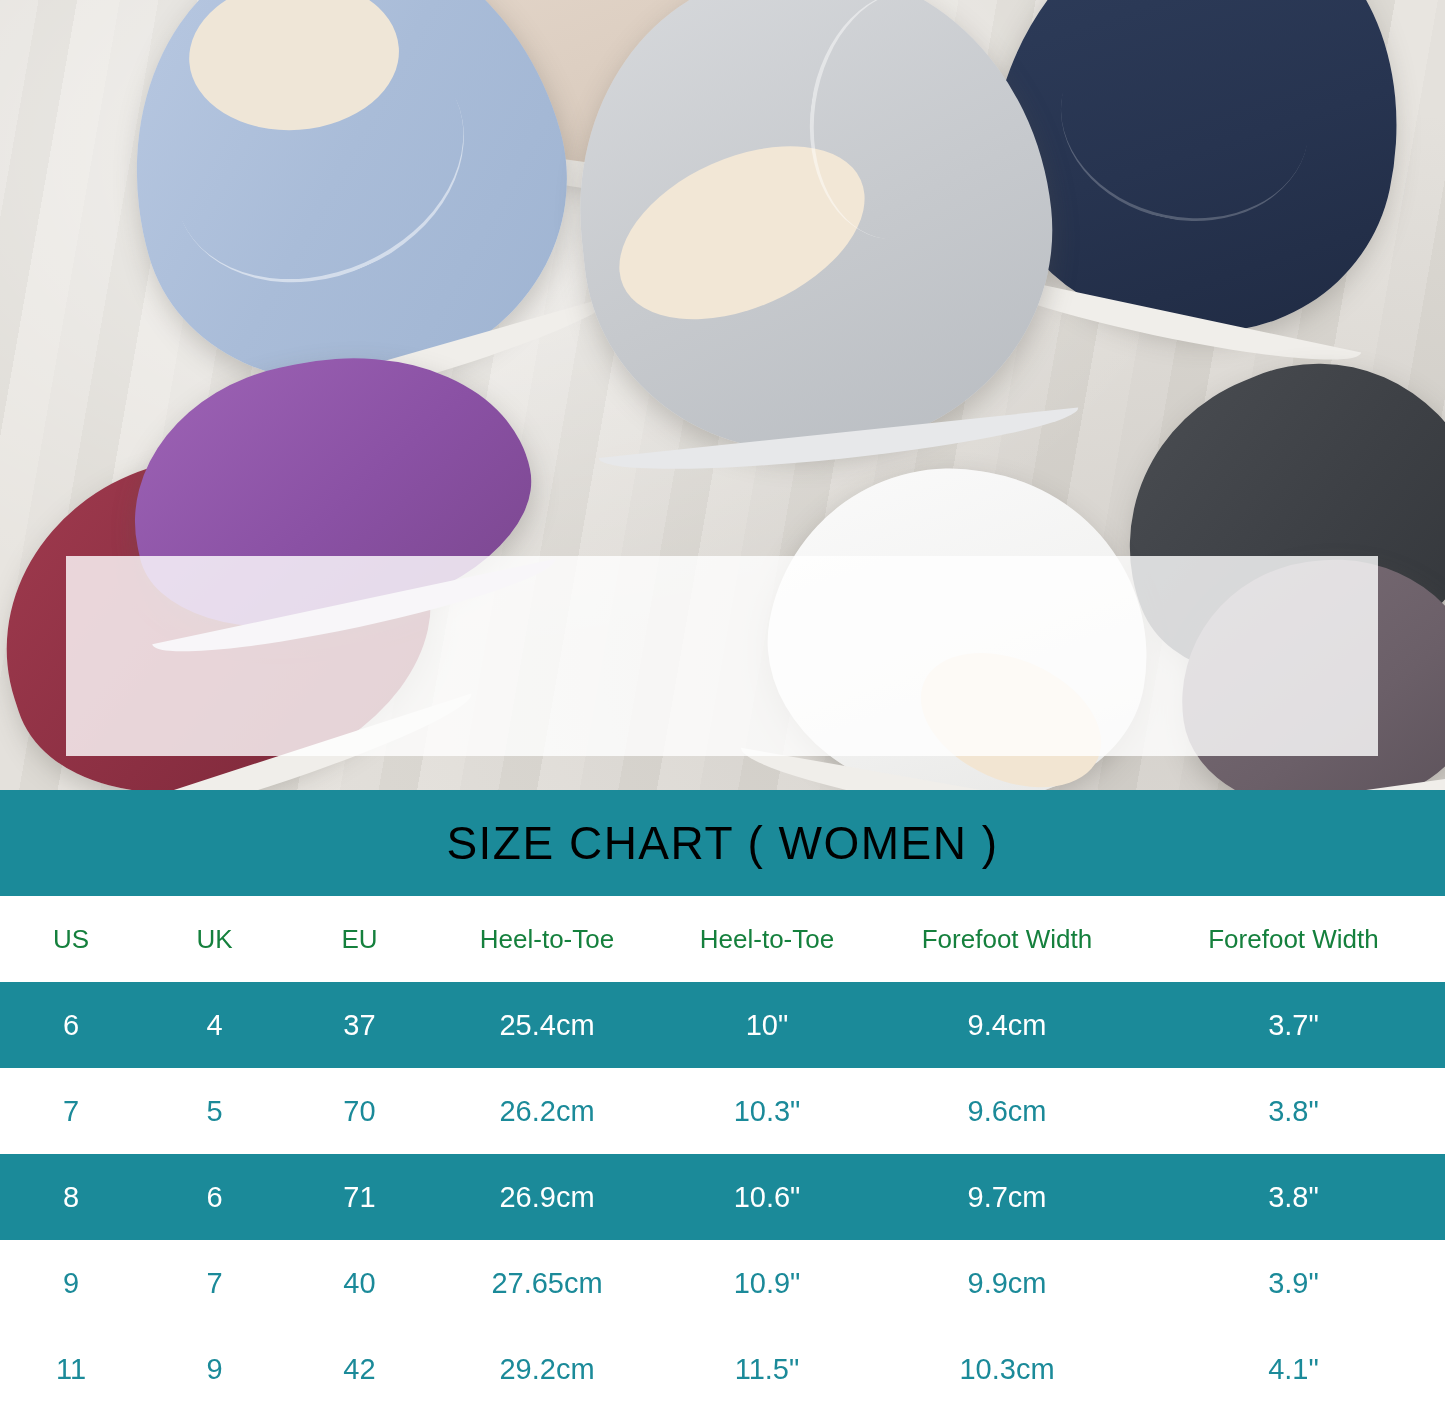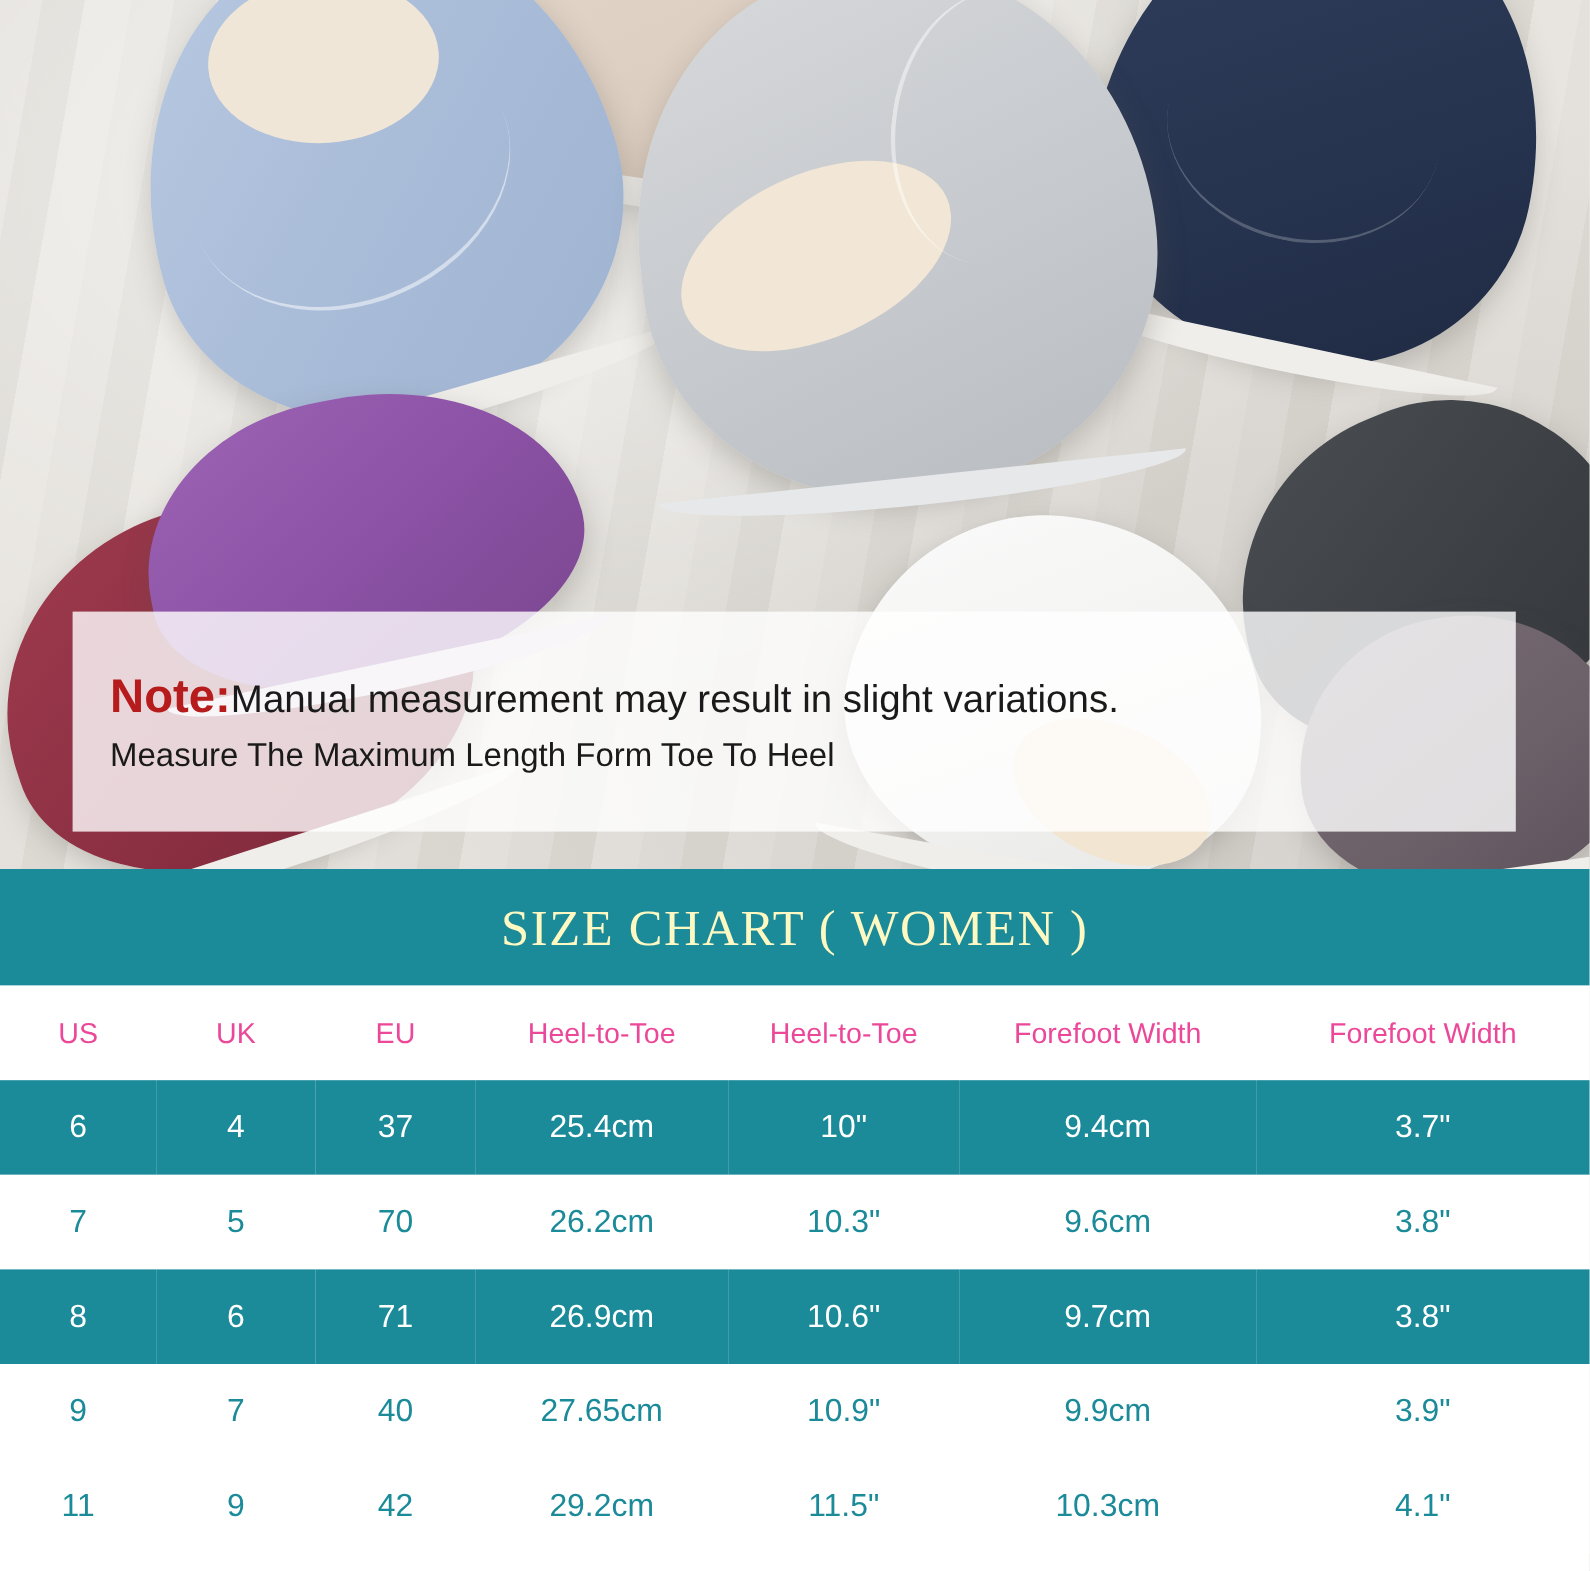--- a/index.html
+++ b/index.html
@@ -300,12 +300,6 @@
     </div>
 
   <div class="note-banner">
-    <div class="note-text">
-      <div class="note-line1">
-        <span class="note-strong">Note:</span><span>Manual measurement may result in slight variations.</span>
-      </div>
-      <div class="note-line2">Measure The Maximum Length Form Toe To Heel</div>
-    </div>
   </div>
 </div>
 

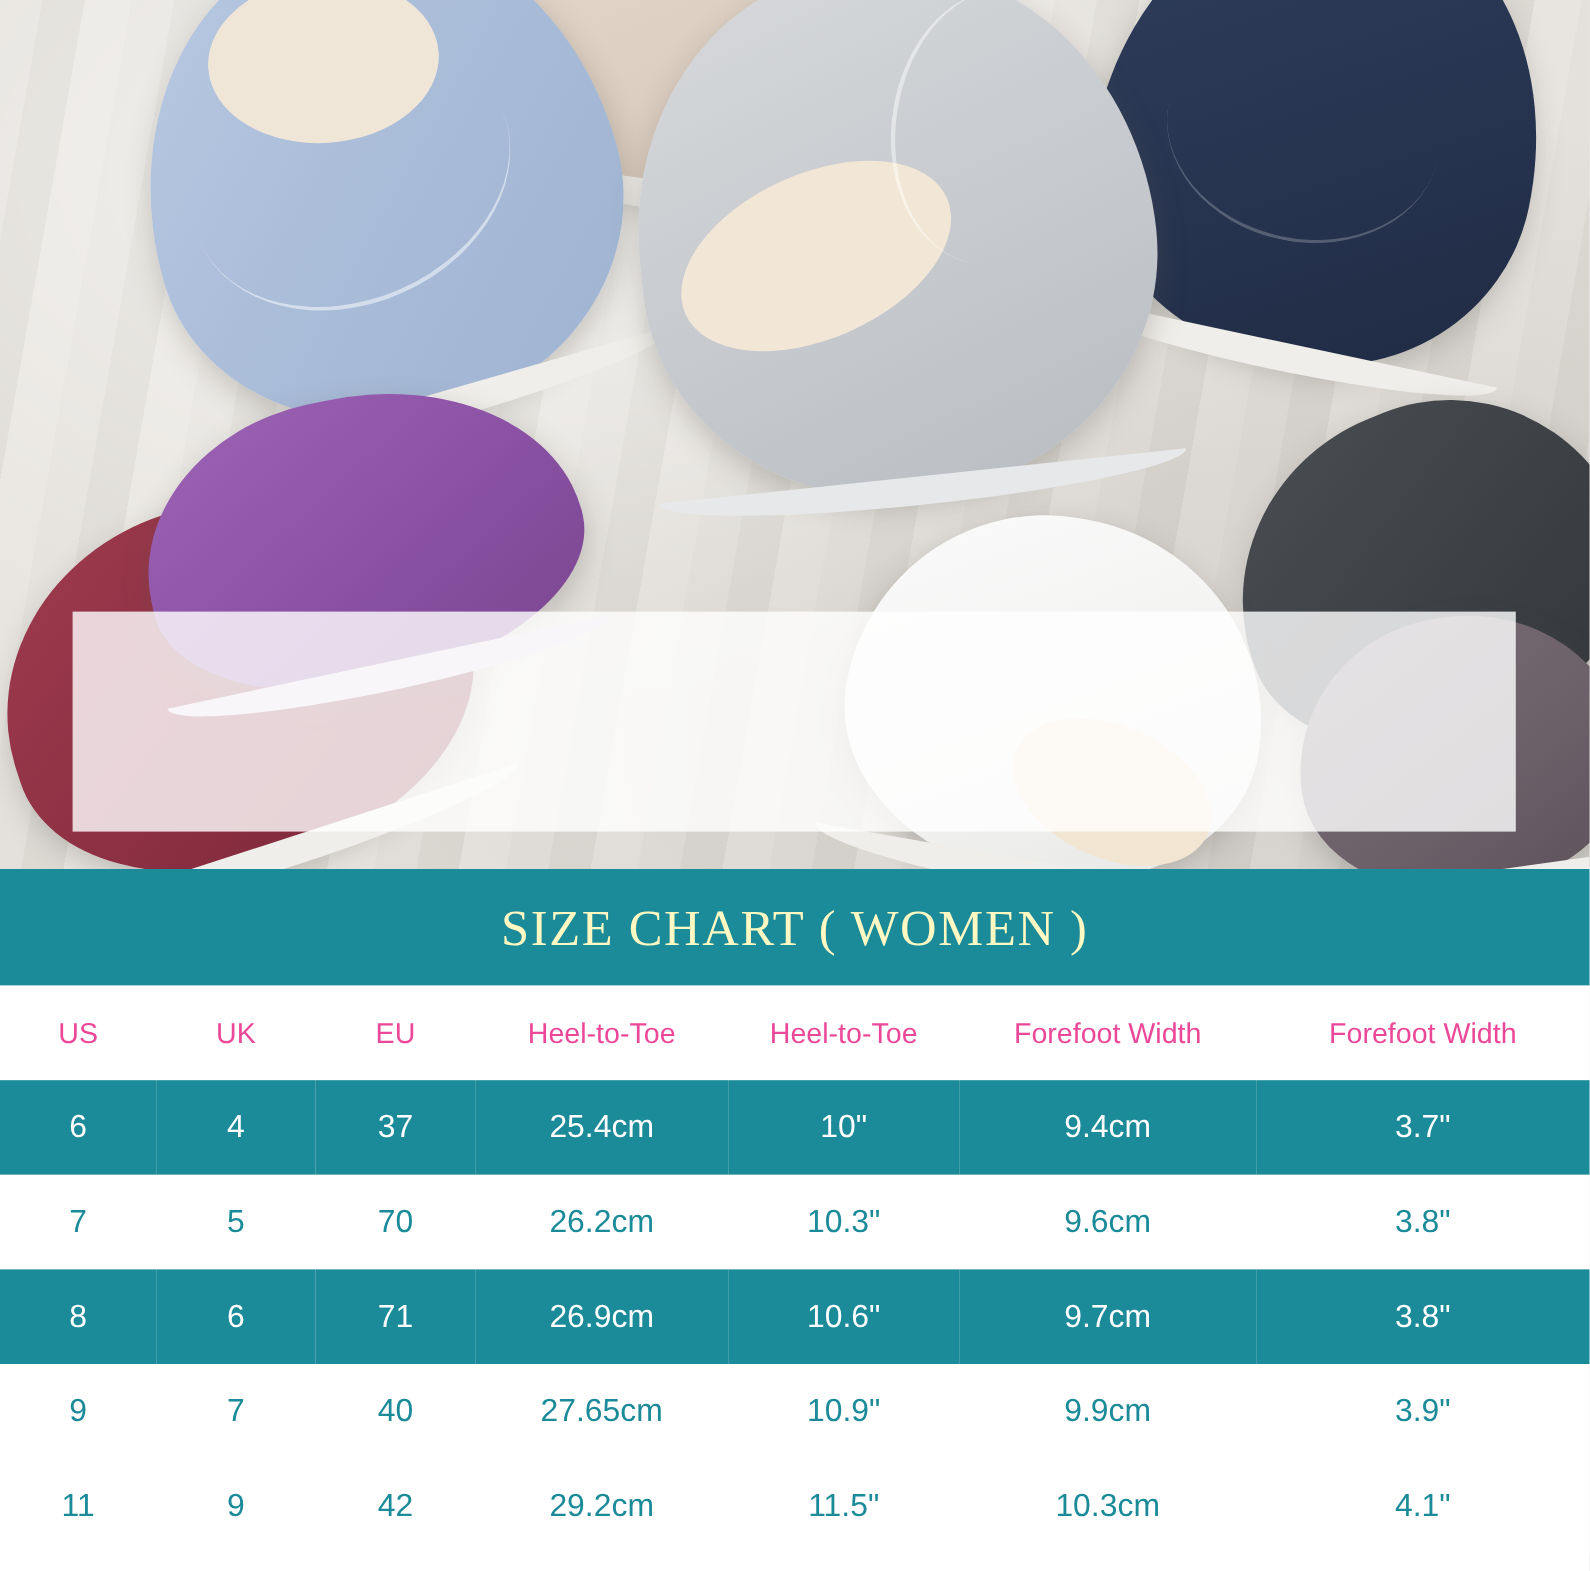--- a/index.html
+++ b/index.html
@@ -213,10 +213,10 @@
     justify-content: center;
   }
   .chart-title {
-    color: #fef9c3;
+    color: #000000;
     font-size: 46px;
     letter-spacing: 1.5px;
-    font-family: Liberation Serif, serif;
+    font-family: Liberation Sans, sans-serif;
   }
 
   table.size-table {

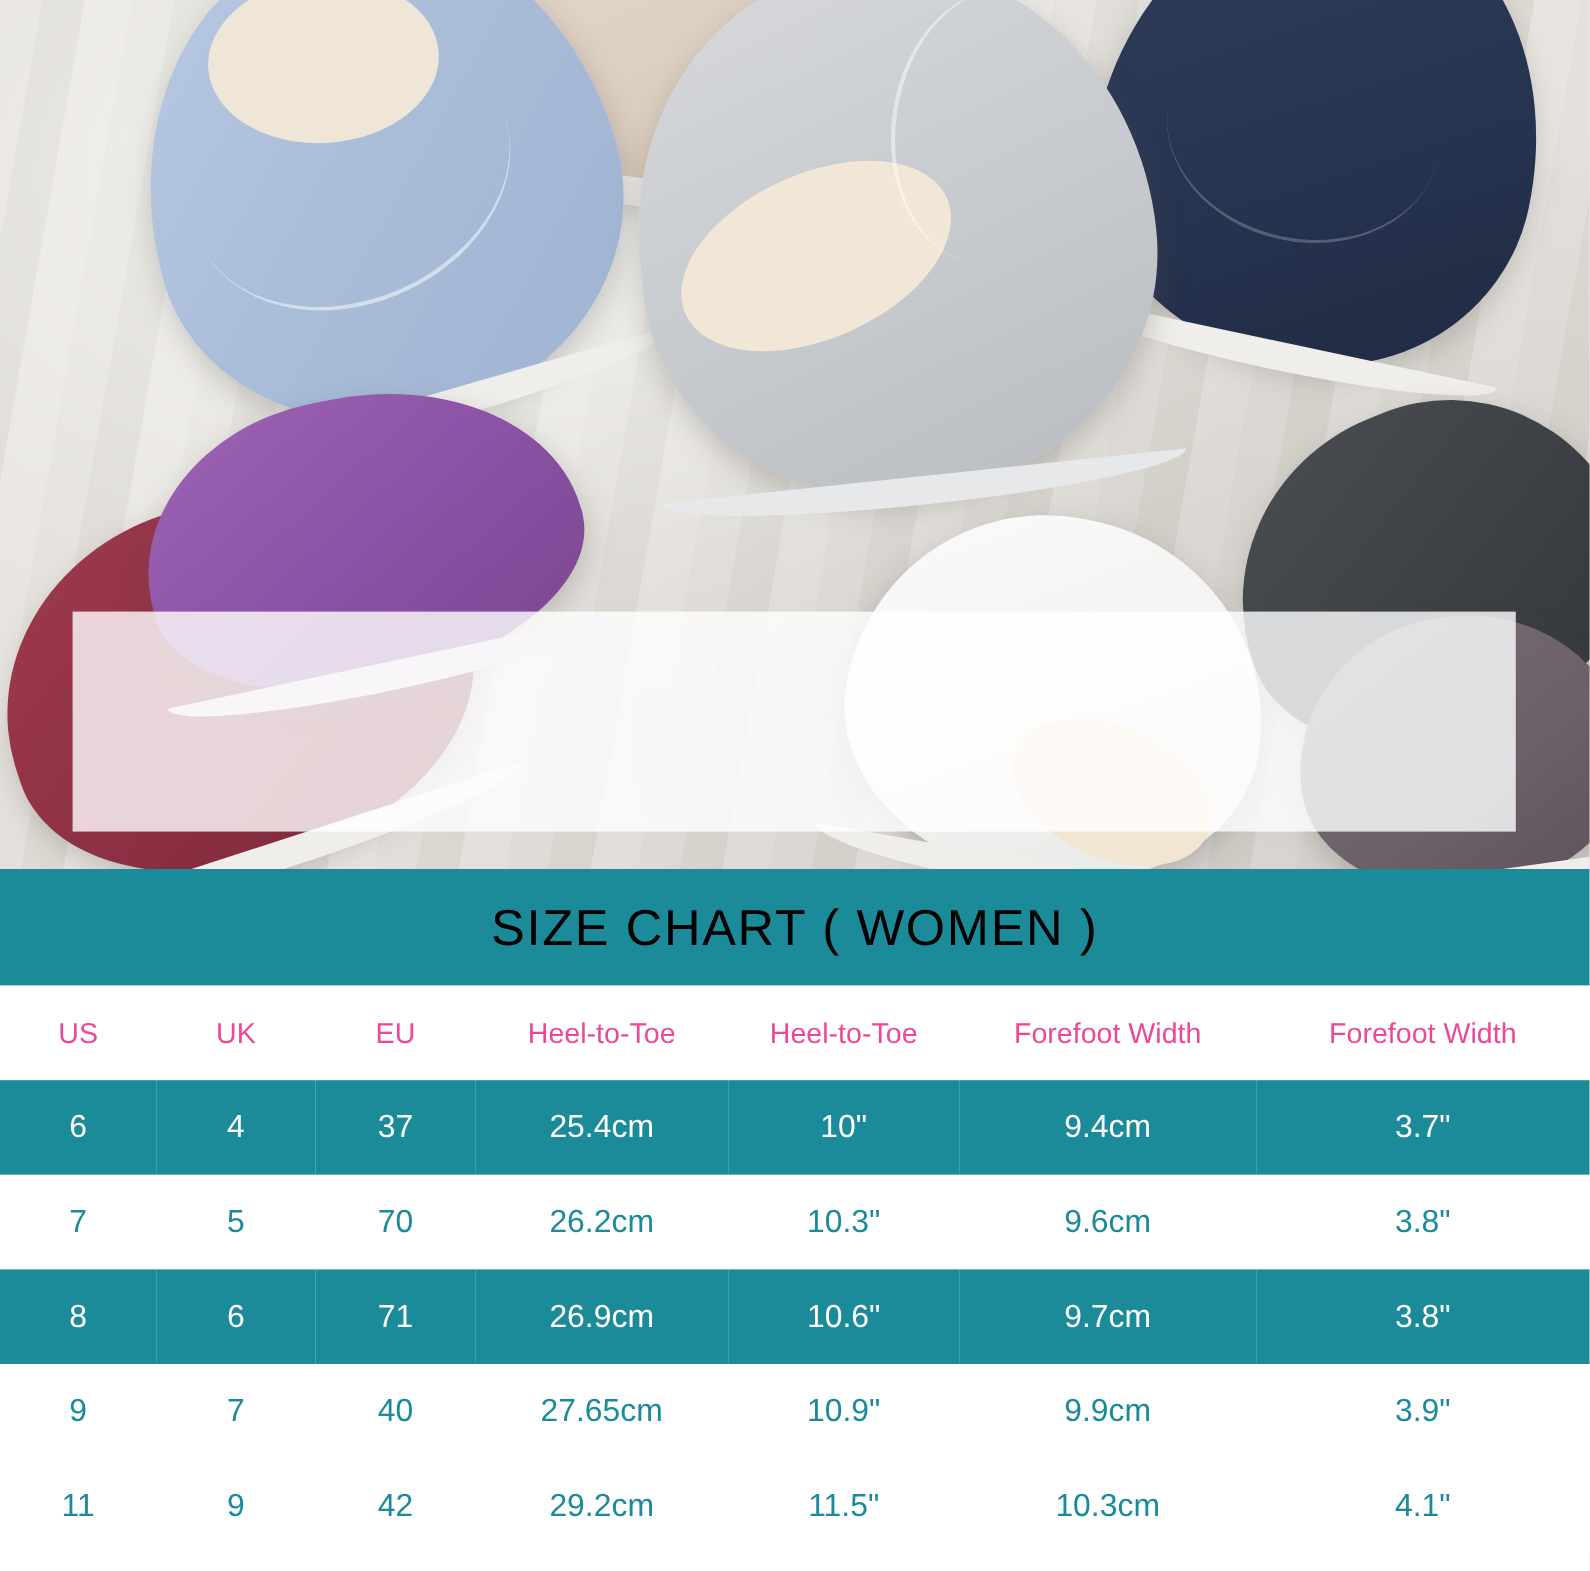--- a/index.html
+++ b/index.html
@@ -236,7 +236,7 @@
     height: 84px;
     font-size: 26px;
     font-weight: normal;
-    color: #ec4899;
+    color: #15803d;
     background: #ffffff;
   }
   table.size-table td {

